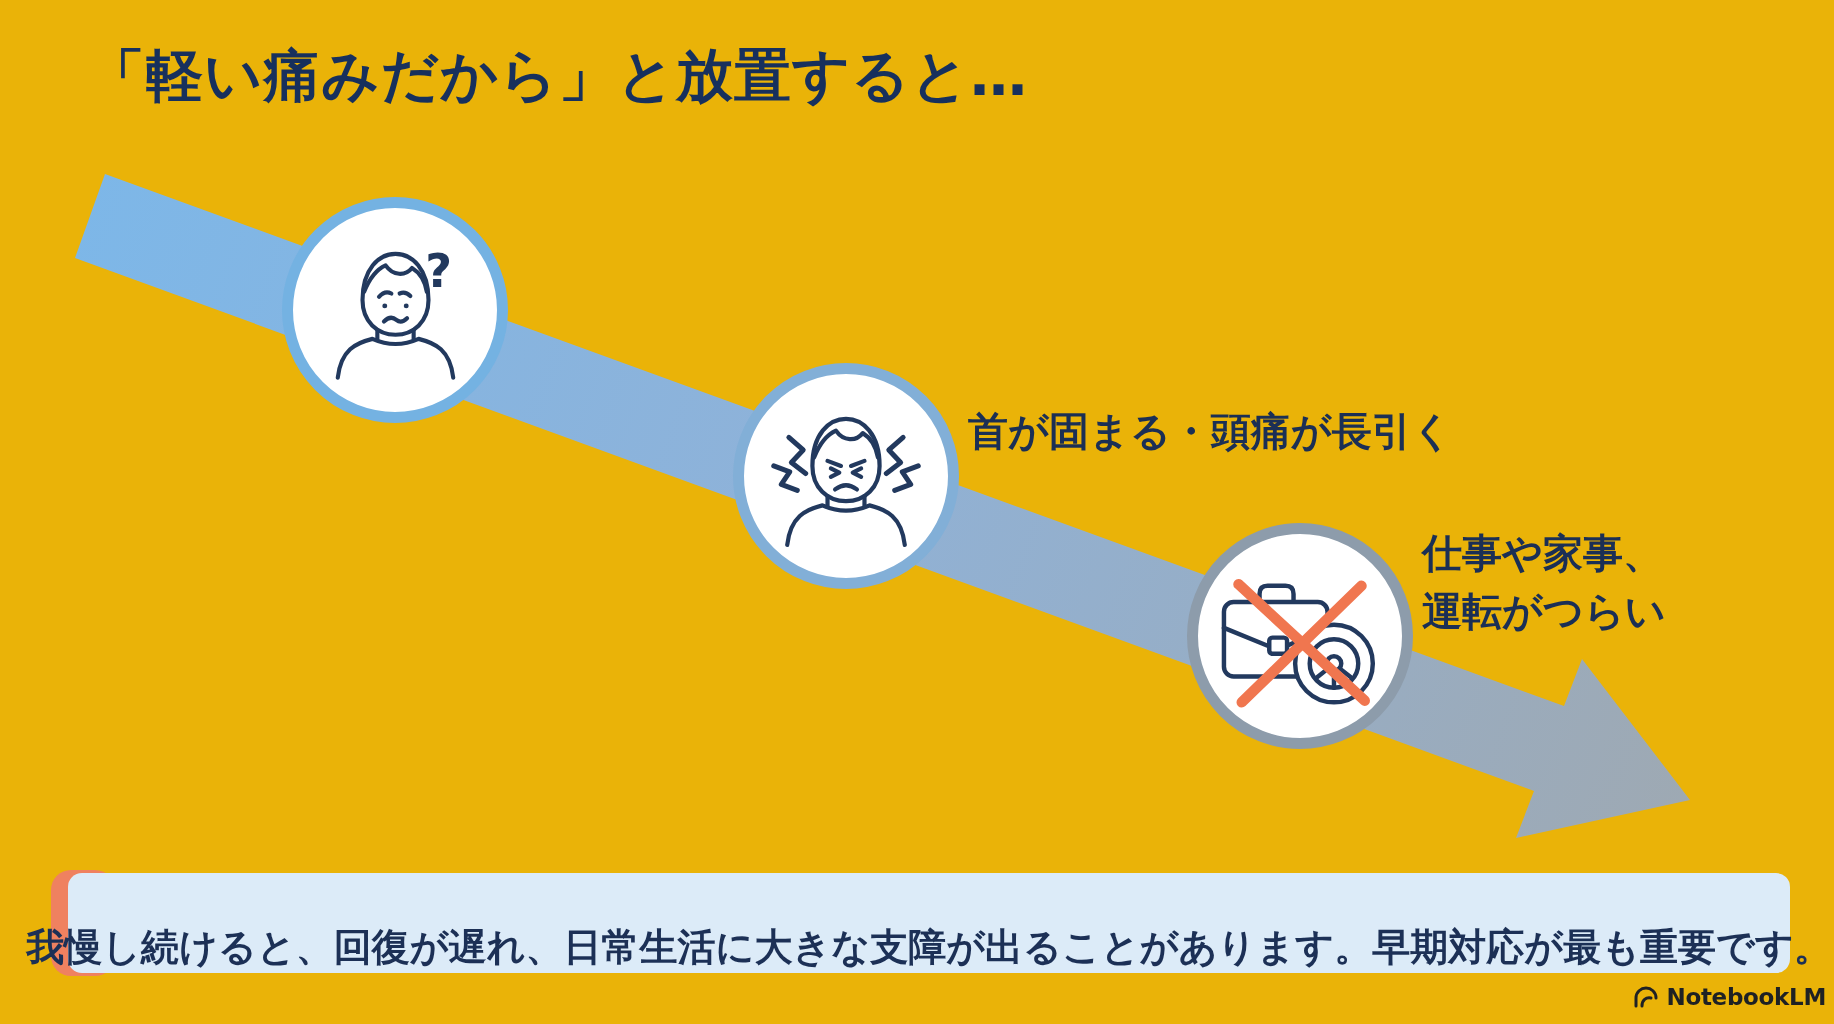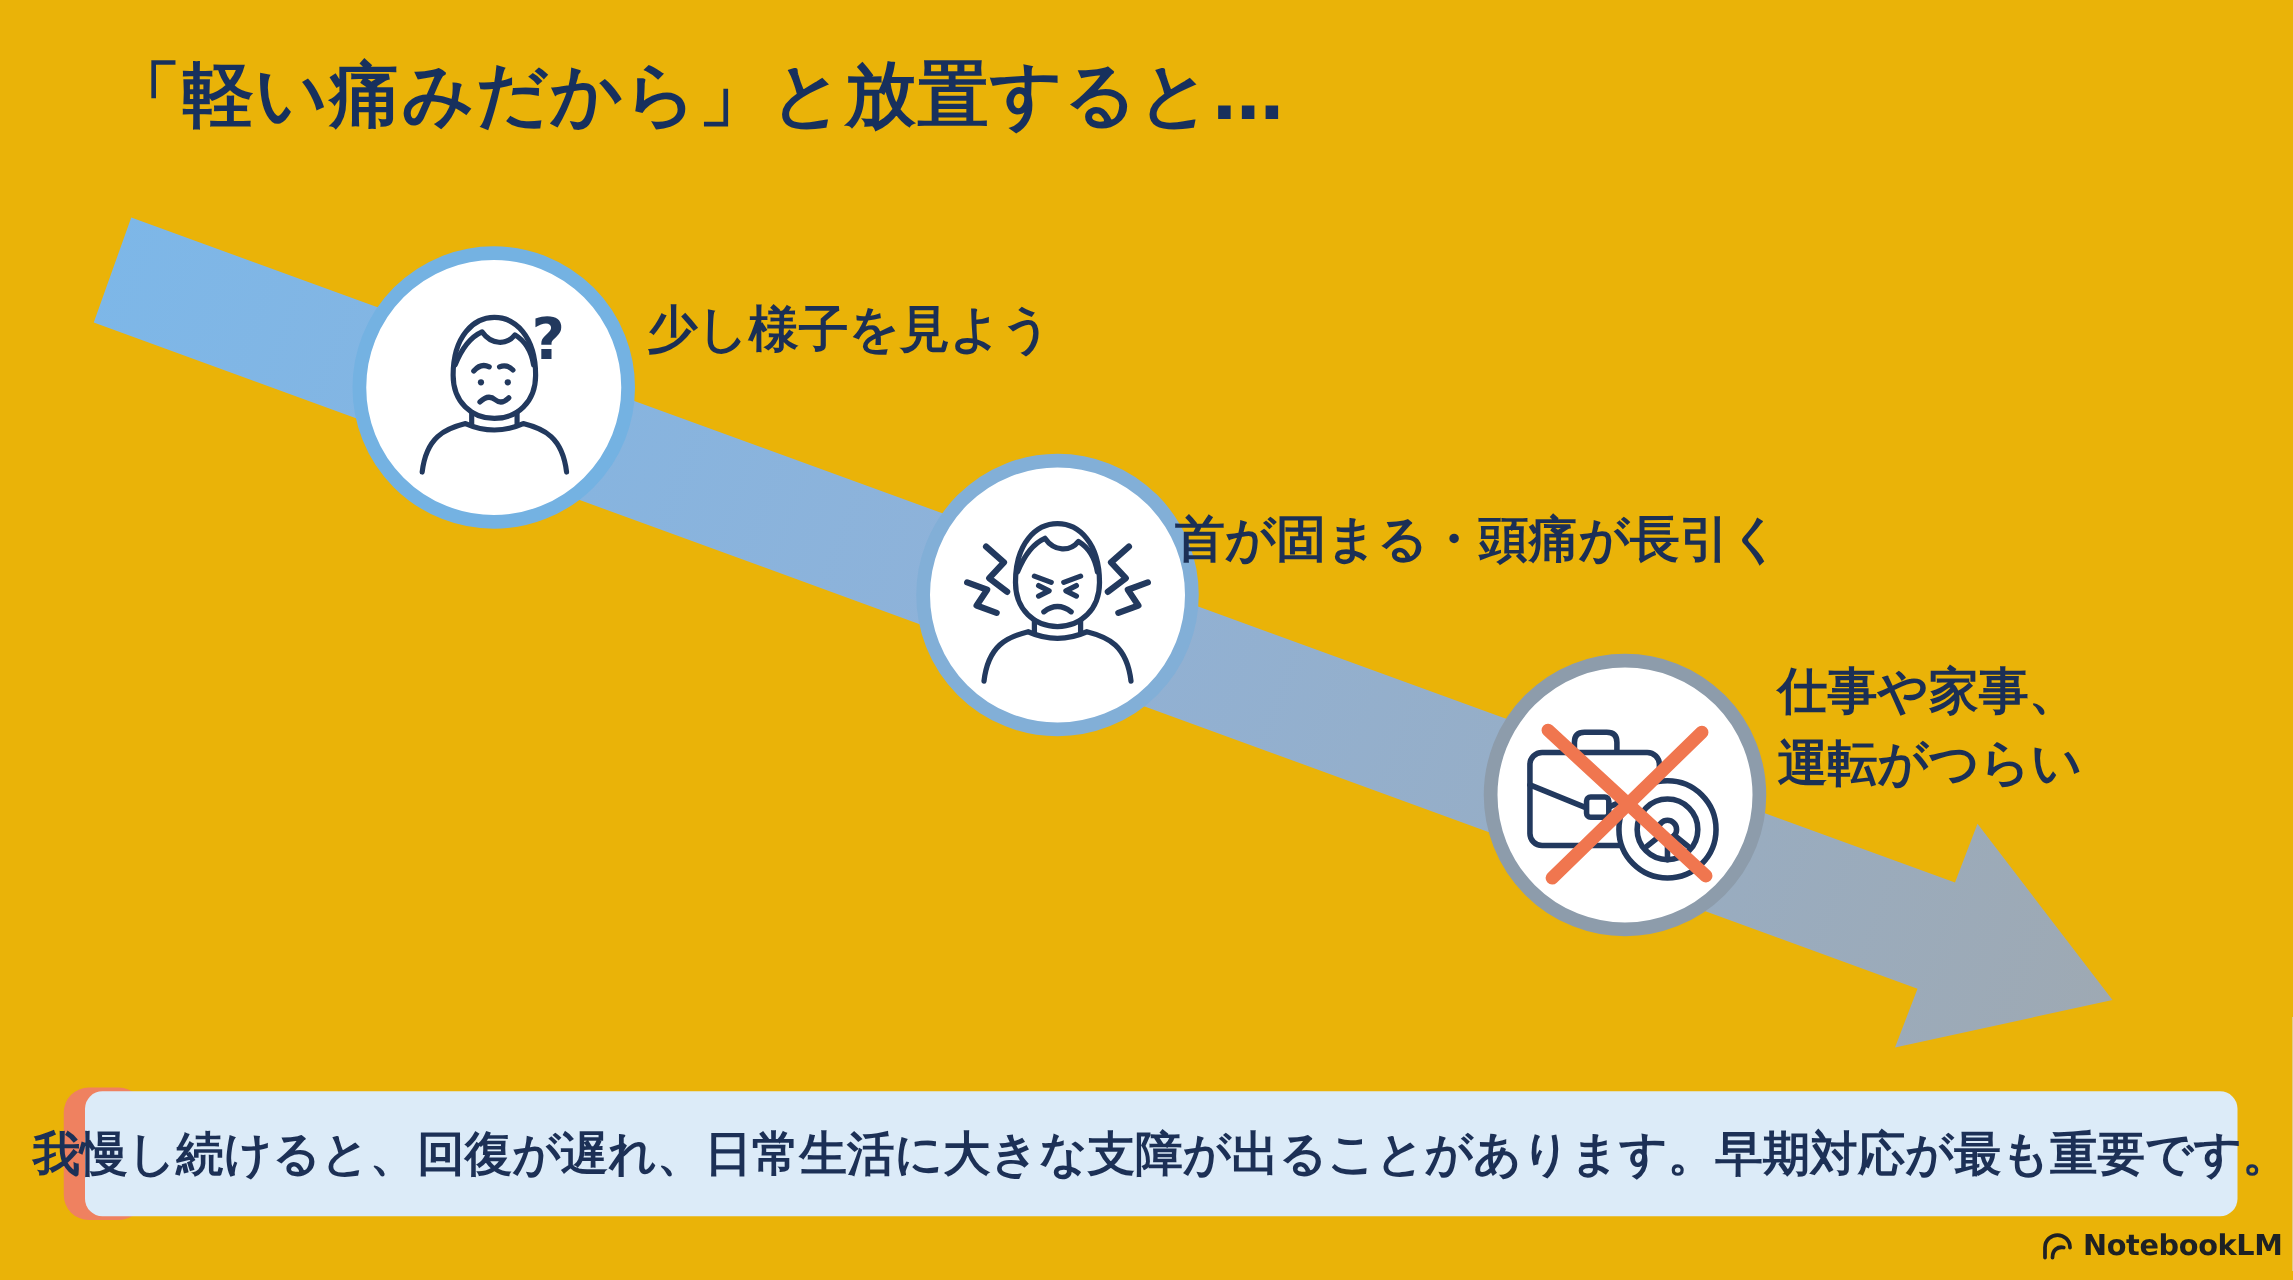--- a/index.html
+++ b/index.html
@@ -129,7 +129,6 @@
     </svg>
   </div>
 
-  <div class="stage-label l1">少し様子を見よう</div>
   <div class="stage-label l2">首が固まる・頭痛が長引く</div>
   <div class="stage-label l3">
     <span>仕事や家事、</span><br>

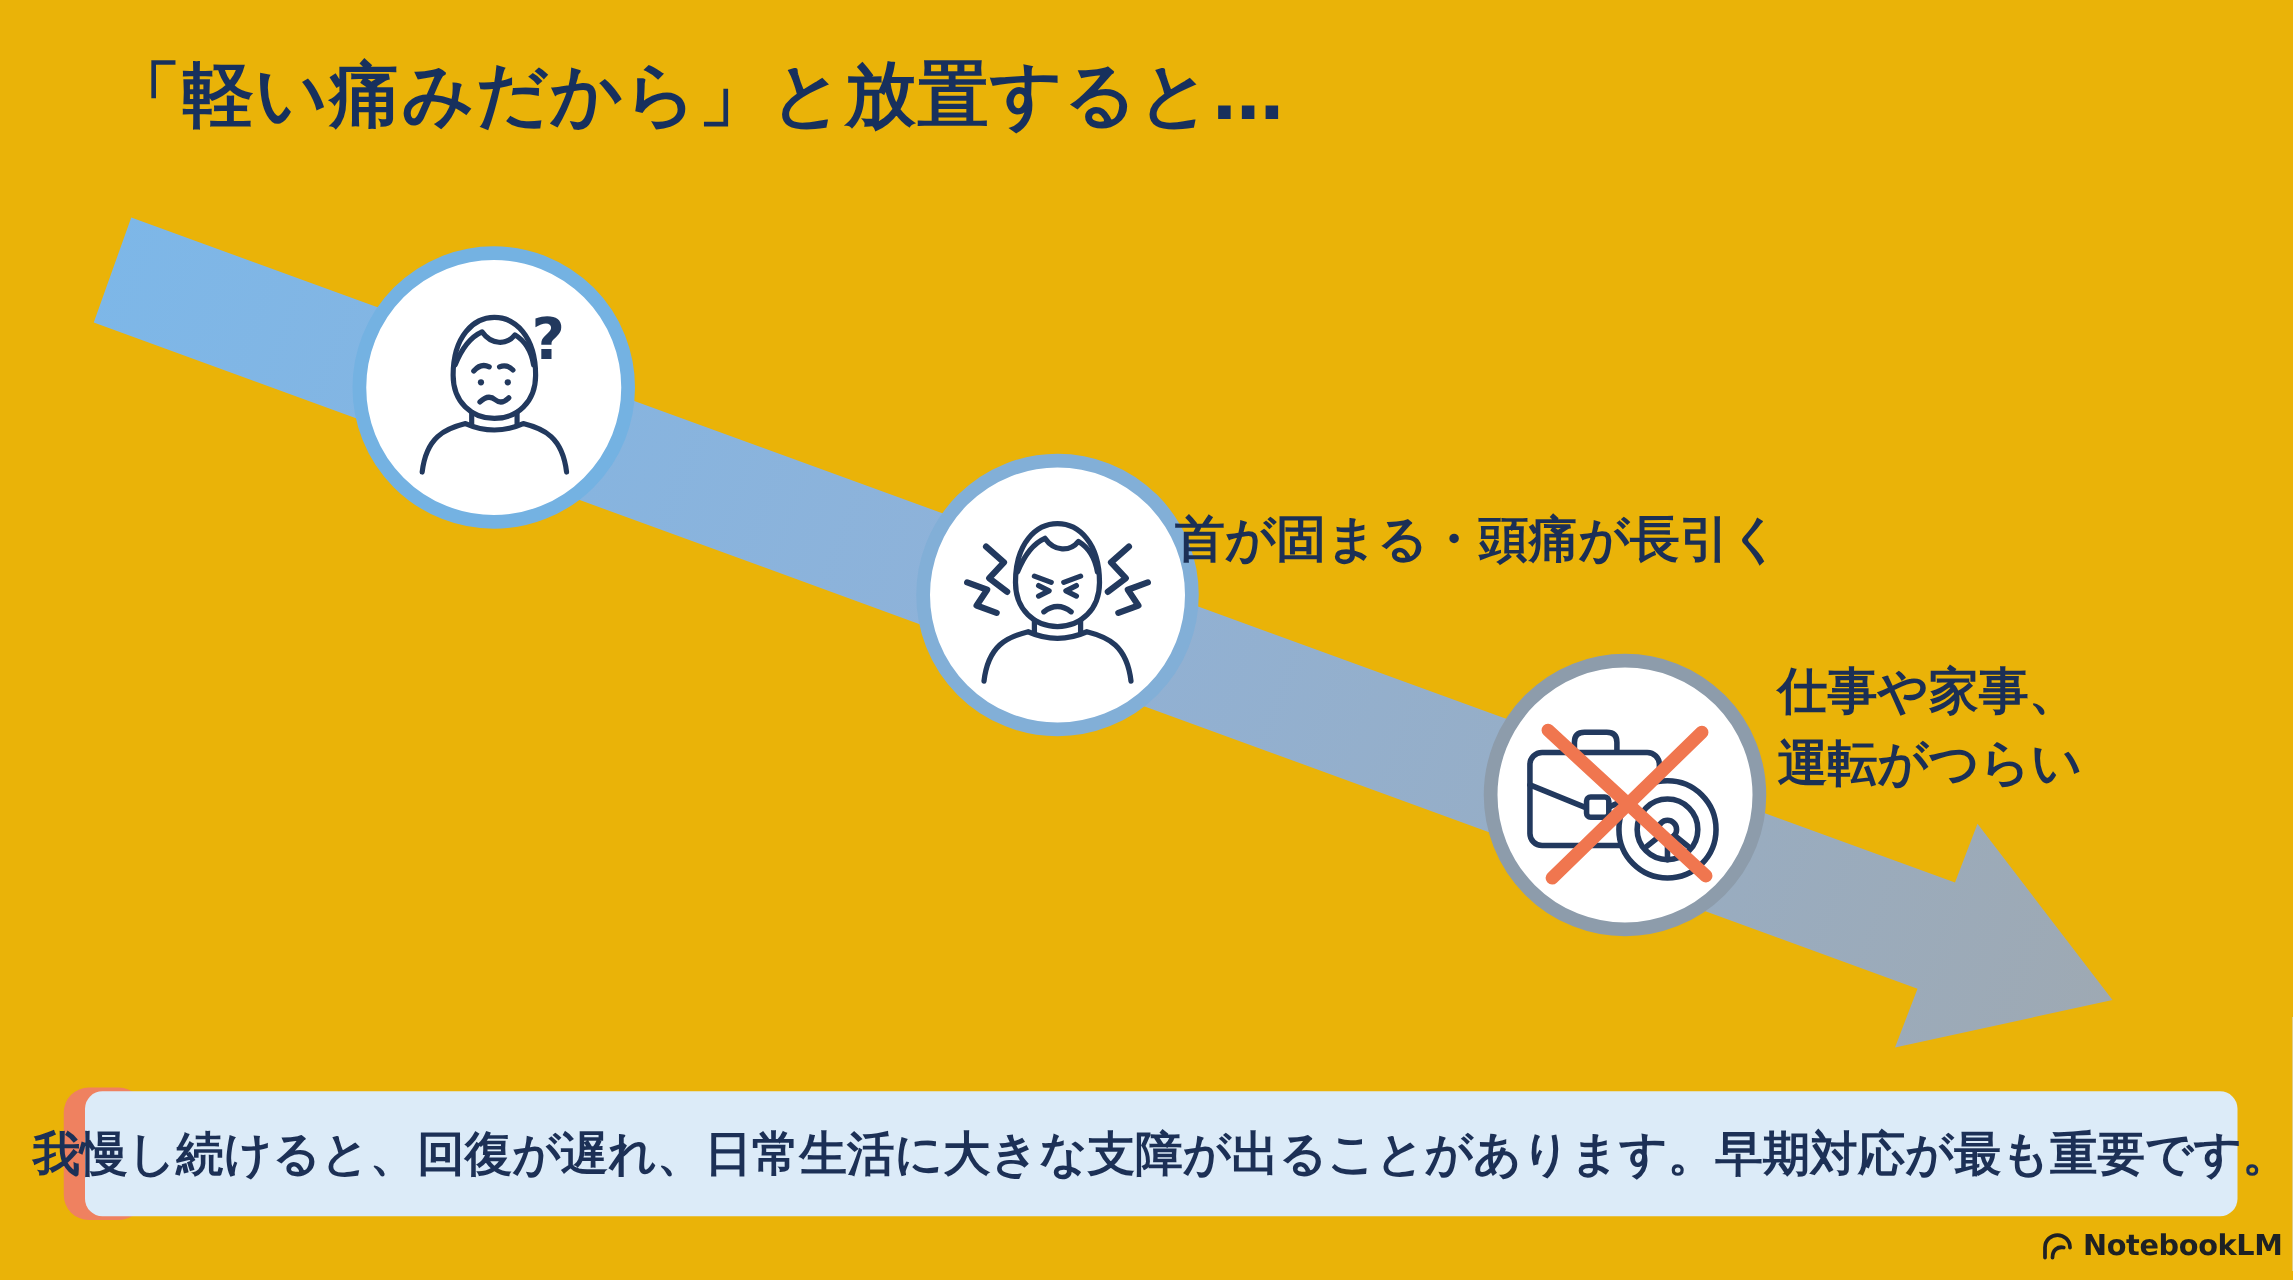--- a/index.html
+++ b/index.html
@@ -25,7 +25,7 @@
     z-index:3;white-space:nowrap;
   }
   .l1{left:518px;top:236px;}
-  .l2{left:940px;top:404px;text-align:center;}
+  .l2{left:968px;top:404px;text-align:center;}
   .l3{left:1422px;top:524px;line-height:1.45;}
   .callout{position:absolute;left:51px;top:870px;width:1740px;height:106px;z-index:3;}
   .callout-accent{

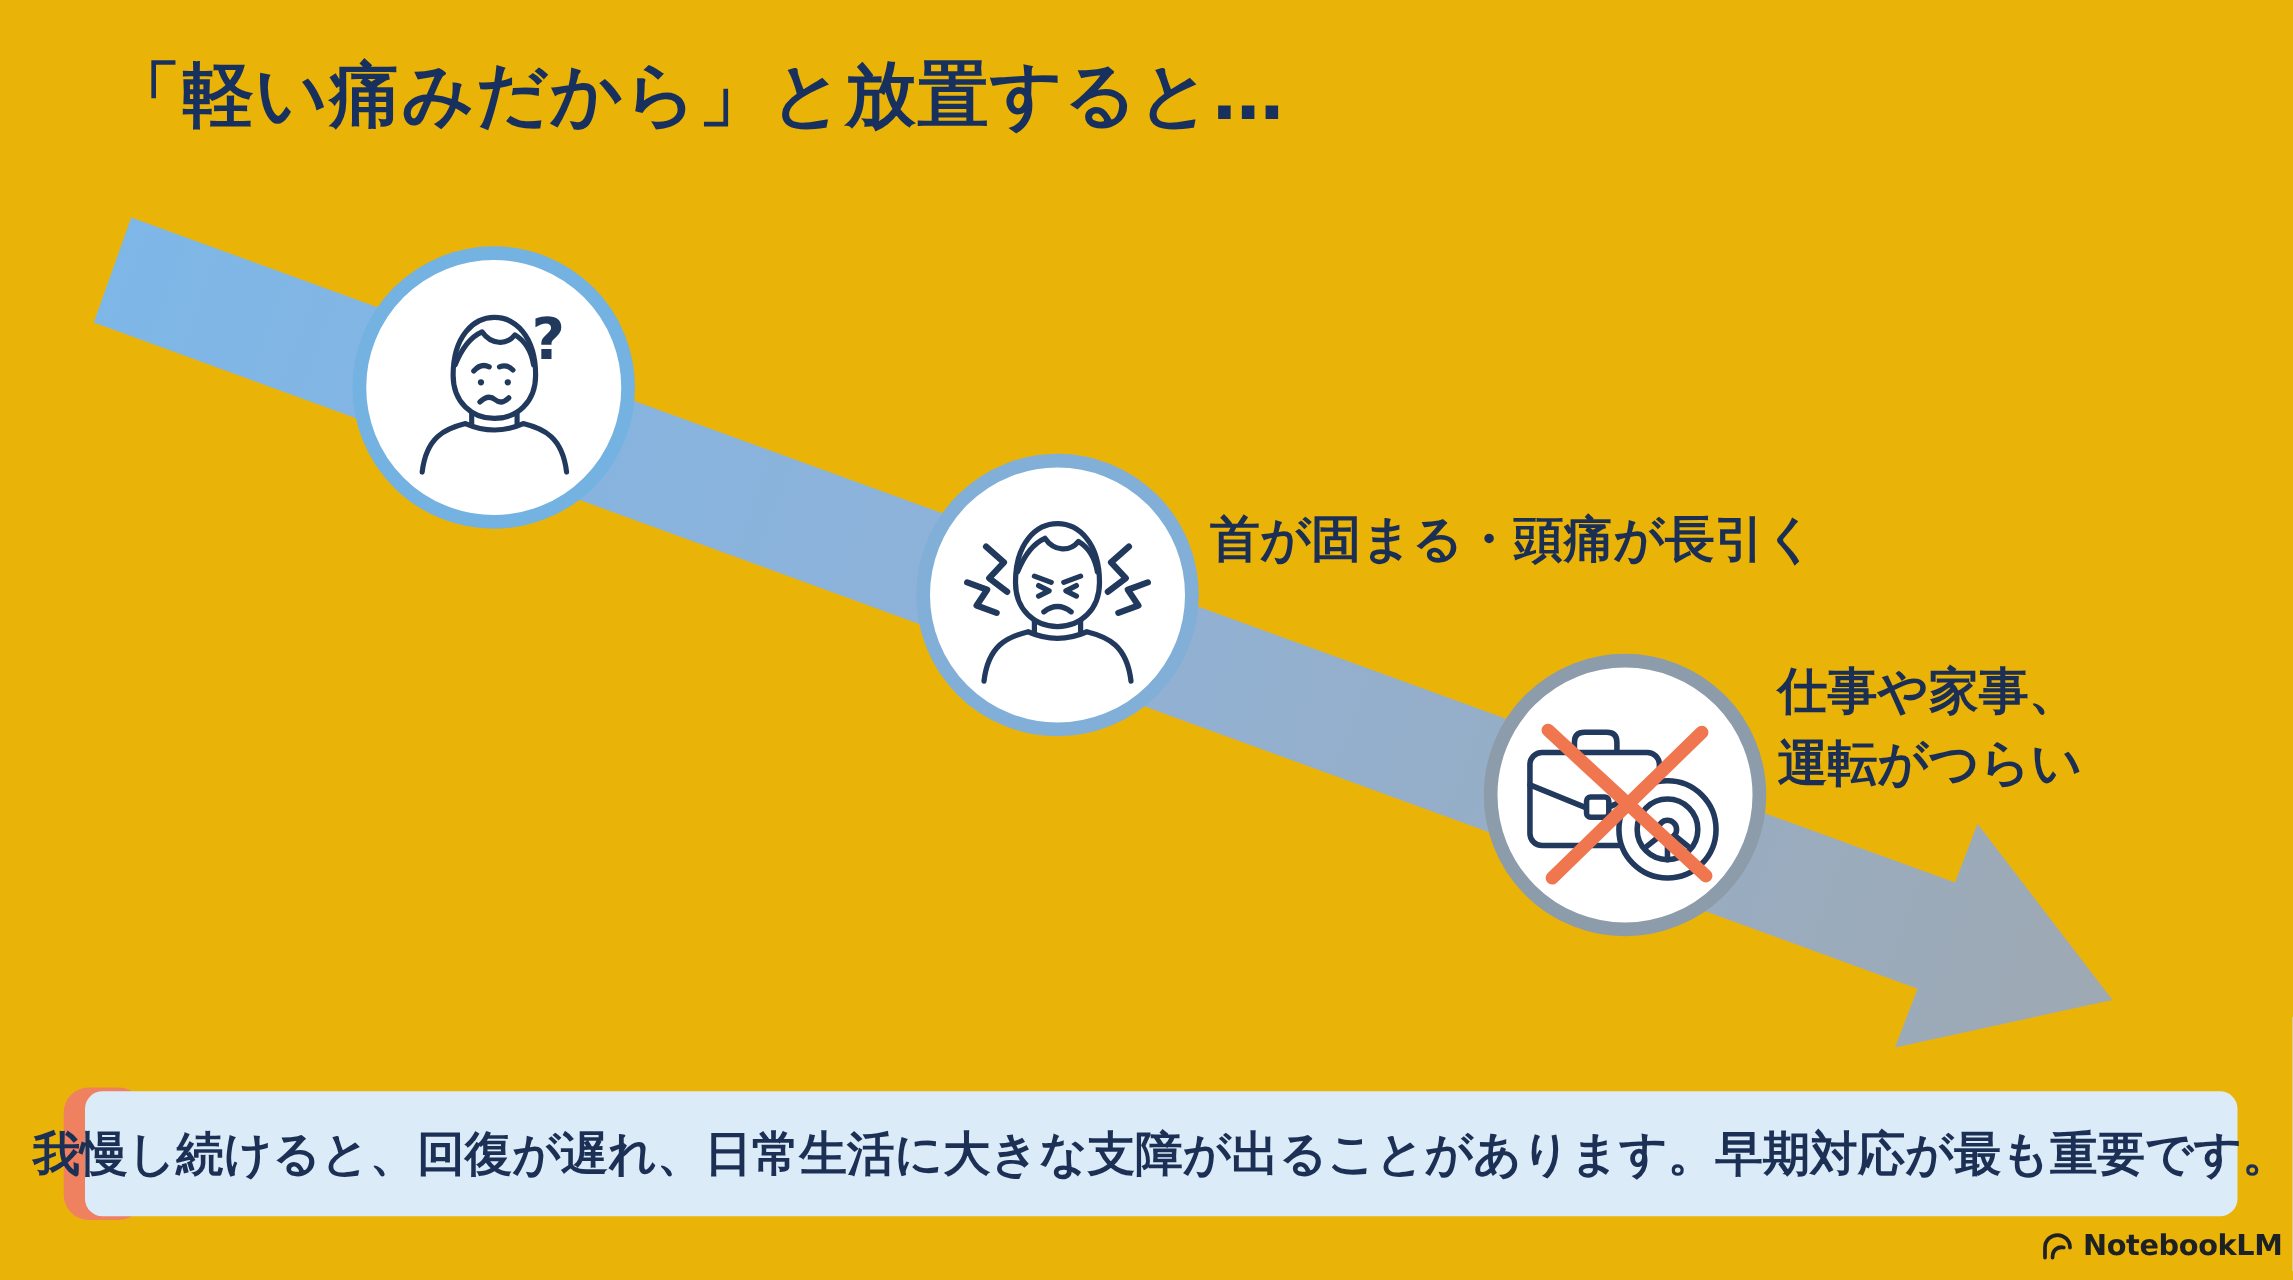--- a/index.html
+++ b/index.html
@@ -35,7 +35,7 @@
   .callout-box{
     position:absolute;left:17px;top:3px;width:1722px;height:100px;
     border-radius:14px;background:#dcebf8;
-    display:flex;align-items:center;justify-content:center;
+    display:flex;align-items:flex-end;justify-content:center;
   }
   .callout-text{
     font-size:38px;font-weight:700;color:#1c3056;white-space:nowrap;

